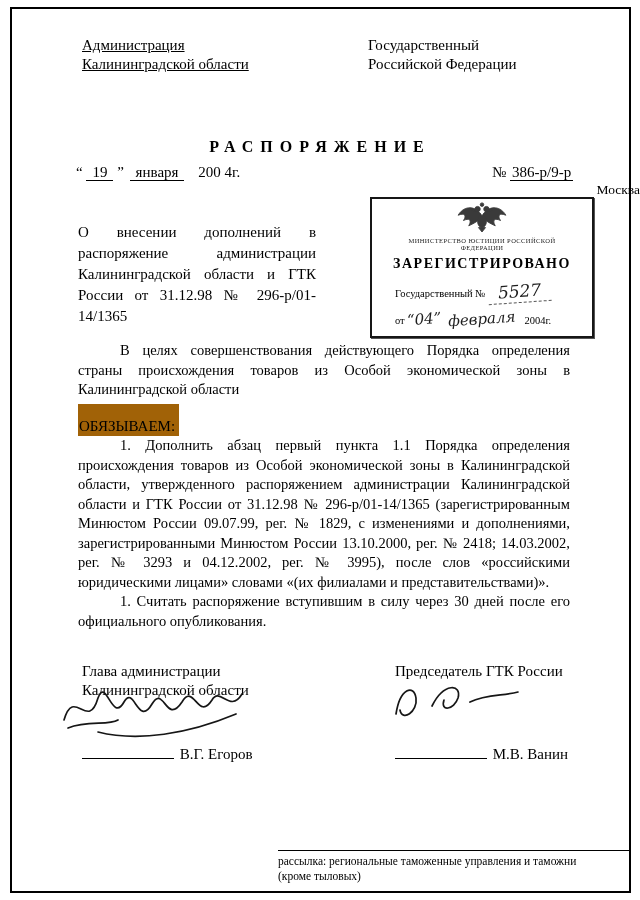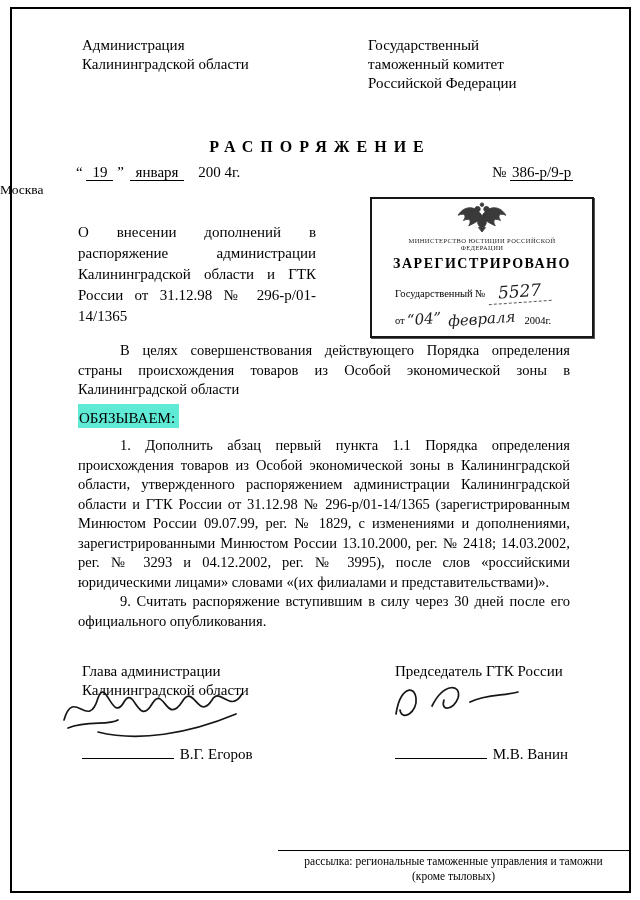--- a/index.html
+++ b/index.html
@@ -49,7 +49,7 @@
 <div class="page">
   <div class="frame"></div>
 
-  <div class="abs orgline" style="left:82px;top:36px;">
+  <div class="abs orgline" style="left:82px;top:36px;text-decoration:underline;">
     <div>Администрация</div>
     <div>Калининградской области</div>
   </div>

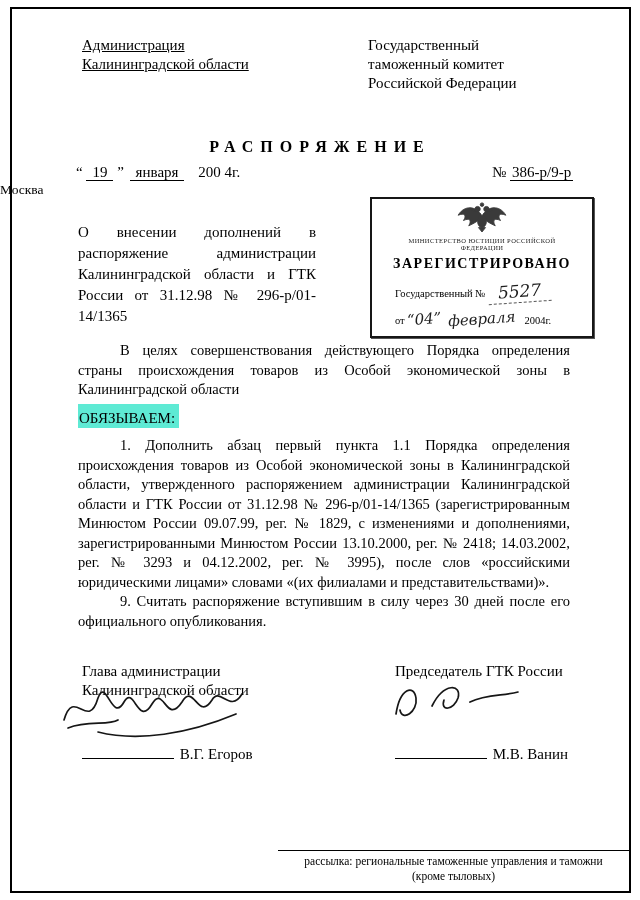--- a/index.html
+++ b/index.html
@@ -55,7 +55,6 @@
   </div>
   <div class="abs orgline" style="left:368px;top:36px;">
     <div>Государственный</div>
-    <div>таможенный комитет</div>
     <div>Российской Федерации</div>
   </div>
 

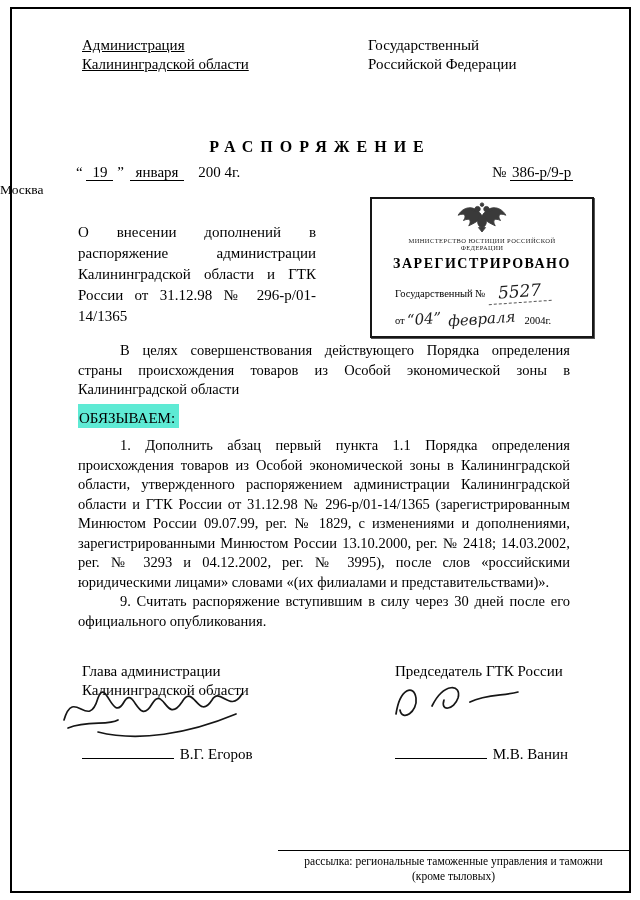--- a/index.html
+++ b/index.html
@@ -15,7 +15,7 @@
   .u{border-bottom:1px solid #000;padding:0 6px;}
   .docnum{left:492px;top:164px;font-size:15px;}
   .docnum .u{padding:0 2px;}
-  .city{left:0;right:0;top:182px;text-align:left;font-size:13.5px;}
+  .city{left:0;right:0;top:182px;text-align:right;font-size:13.5px;}
   .subject{left:78px;top:222px;width:238px;font-size:15px;line-height:21px;
            text-align:justify;}
   .stamp{left:370px;top:197px;width:224px;height:141px;border:2px solid #161616;

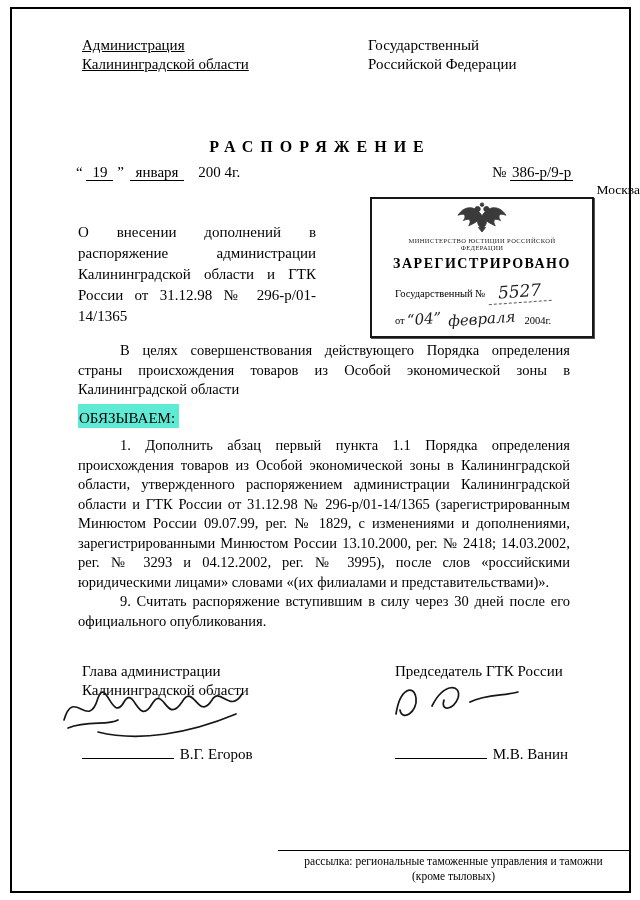--- a/index.html
+++ b/index.html
@@ -31,8 +31,8 @@
   .para{left:78px;width:492px;font-size:14.5px;line-height:19.5px;
         text-align:justify;text-indent:42px;}
   .intro{top:341px;}
-  .obligate{left:78px;top:404px;font-size:15px;background:#5eead4;
-            padding:6px 4px 1px 1px;}
+  .obligate{left:78px;top:404px;font-size:15px;background:#a16207;
+            padding:14px 4px 1px 1px;}
   .p1{top:436px;}
   .p2{top:592px;}
   .sigtitle{font-size:15px;line-height:19px;}

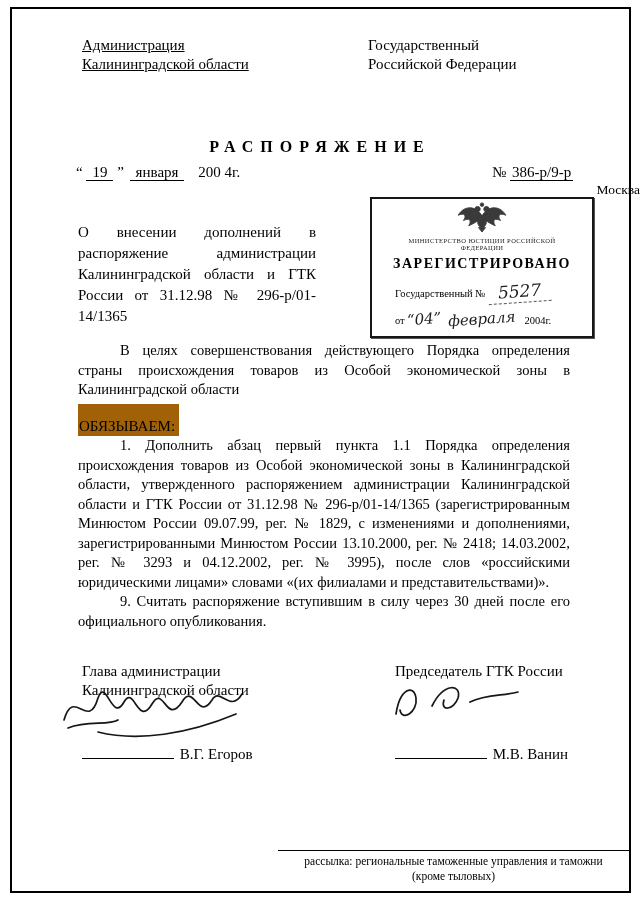--- a/index.html
+++ b/index.html
@@ -106,7 +106,7 @@
   <div class="abs para intro">В целях совершенствования действующего Порядка определения страны происхождения товаров из Особой экономической зоны в Калининградской области</div>
   <div class="abs obligate">ОБЯЗЫВАЕМ:</div>
   <div class="abs para p1">1. Дополнить абзац первый пункта 1.1 Порядка определения происхождения товаров из Особой экономической зоны в Калининградской области, утвержденного распоряжением администрации Калининградской области и ГТК России от 31.12.98 № 296-р/01-14/1365 (зарегистрированным Минюстом России 09.07.99, рег. № 1829, с изменениями и дополнениями, зарегистрированными Минюстом России 13.10.2000, рег. № 2418; 14.03.2002, рег. № 3293 и 04.12.2002, рег. № 3995), после слов «российскими юридическими лицами» словами «(их филиалами и представительствами)».</div>
-  <div class="abs para p2">9. Считать распоряжение вступившим в силу через 30 дней после его официального опубликования.</div>
+  <div class="abs para p2">1. Считать распоряжение вступившим в силу через 30 дней после его официального опубликования.</div>
 
   <div class="abs sigtitle" style="left:82px;top:662px;">
     <div>Глава администрации</div>

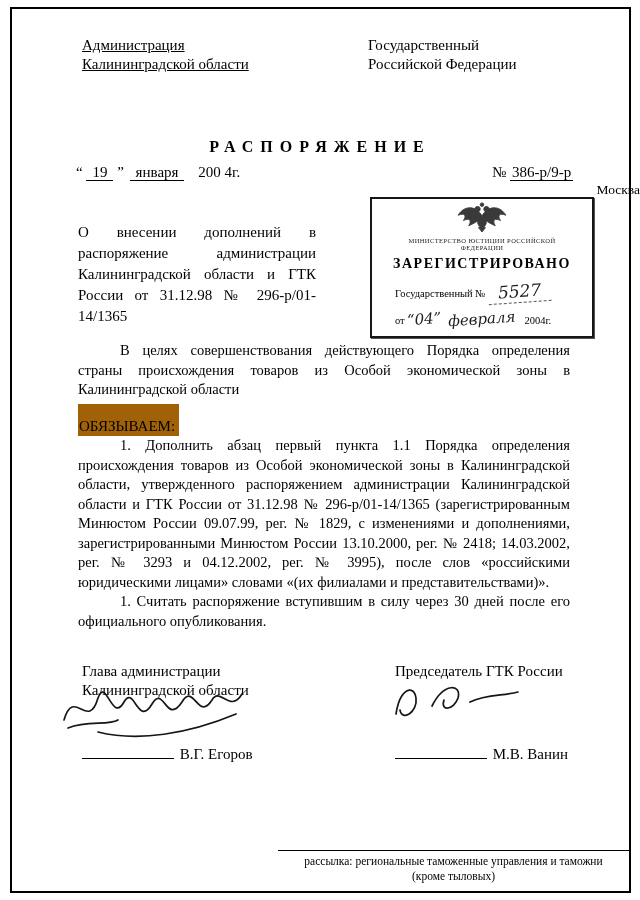--- a/index.html
+++ b/index.html
@@ -41,7 +41,7 @@
            height:14px;vertical-align:baseline;margin-right:2px;}
   .sigsvg{pointer-events:none;}
   .footer{left:278px;top:850px;width:351px;border-top:1.5px solid #000;
-          padding-top:3px;font-size:11.5px;text-align:center;line-height:15px;}
+          padding-top:3px;font-size:11.5px;line-height:15px;}
 </style>
 </head>
 <body>

